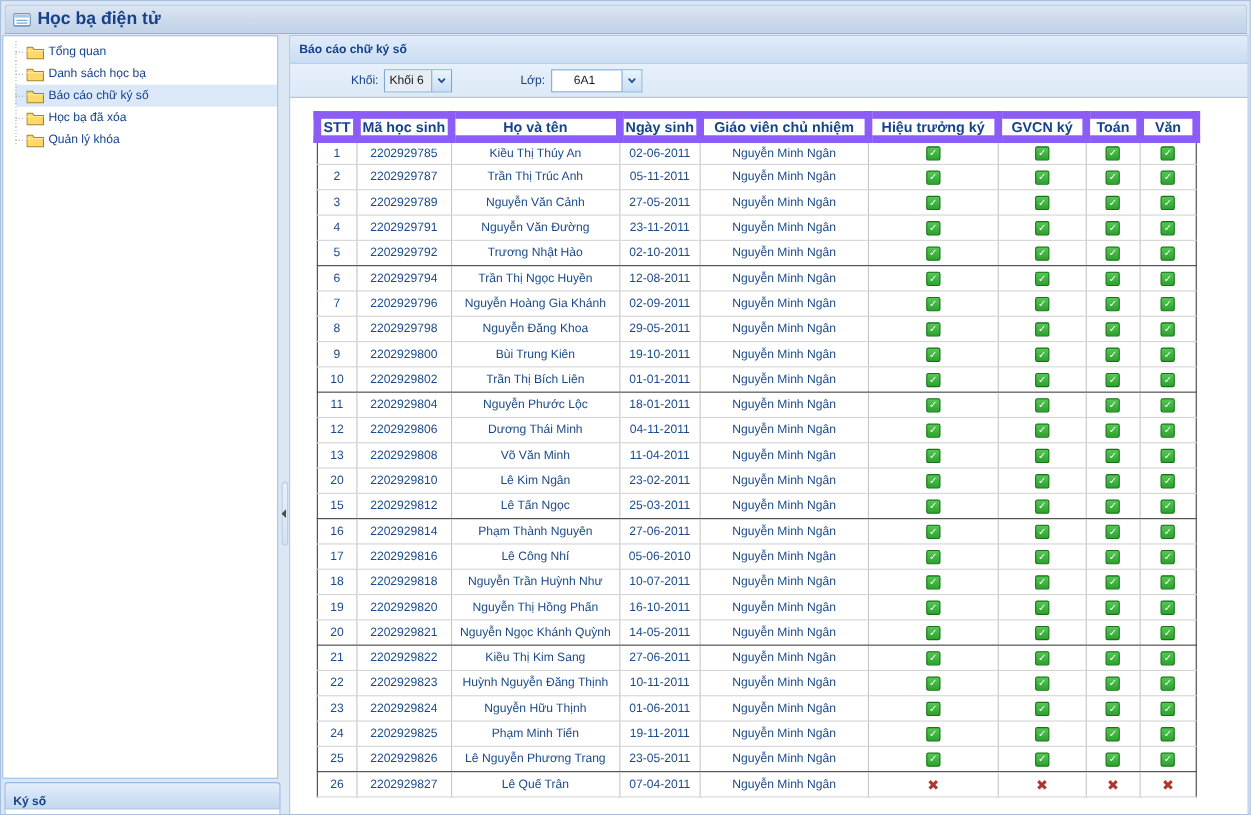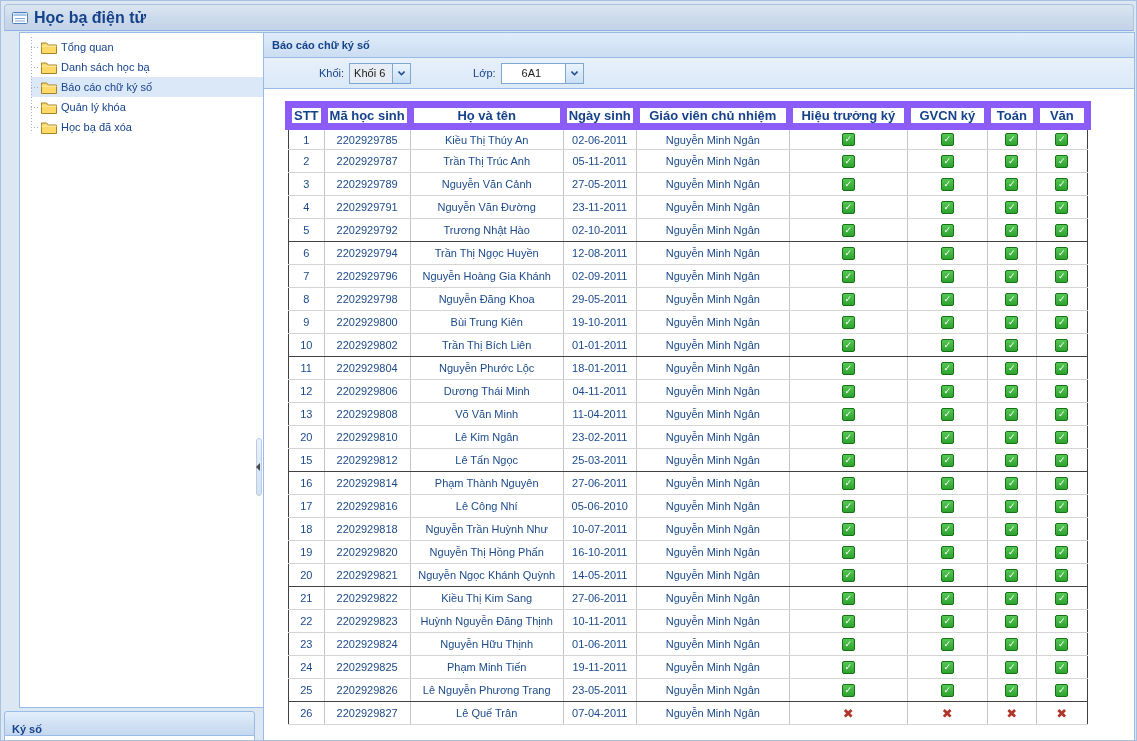--- a/index.html
+++ b/index.html
@@ -16,7 +16,7 @@
   .hdr-icon{margin-left:7px;display:inline-flex;}
 
   
-  .tree-panel{position:absolute;left:18px;top:31px;width:251px;height:676px;background:#fff;
+  .tree-panel{position:absolute;left:1px;top:31px;width:251px;height:676px;background:#fff;
     border:1px solid #99BBE8;box-sizing:border-box;overflow:hidden;}
   .tree{position:relative;padding-top:4px;}
   .tree-vline{position:absolute;left:11px;top:4px;width:1px;height:96px;

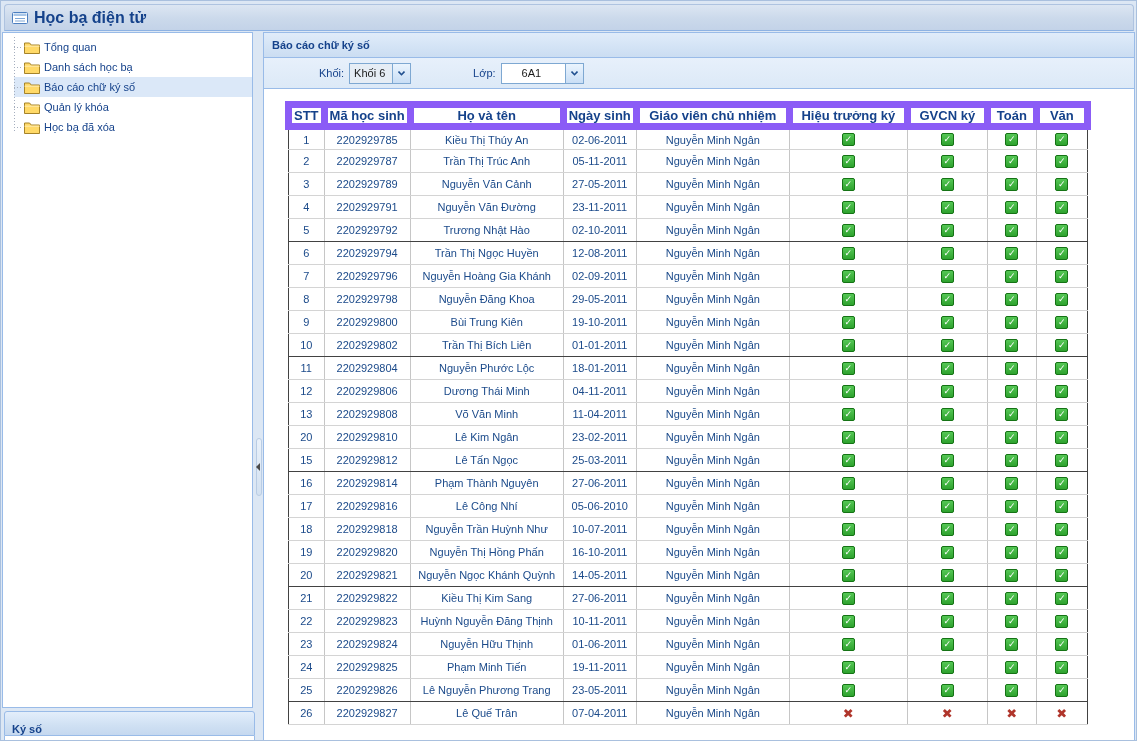--- a/index.html
+++ b/index.html
@@ -142,7 +142,7 @@
         <path d="M0.5 5.2 H15.5" stroke="#FFEBAE" fill="none"></path>
       </svg>
     </span>
-    <span class="tree-label">Quản lý khóa</span>
+    <span class="tree-label">Học bạ đã xóa</span>
   </div>
         <div class="tree-item">
     <span class="elbow"></span>
@@ -152,7 +152,7 @@
         <path d="M0.5 5.2 H15.5" stroke="#FFEBAE" fill="none"></path>
       </svg>
     </span>
-    <span class="tree-label">Học bạ đã xóa</span>
+    <span class="tree-label">Quản lý khóa</span>
   </div>
       </div>
     <div class="tree-vline"></div>

